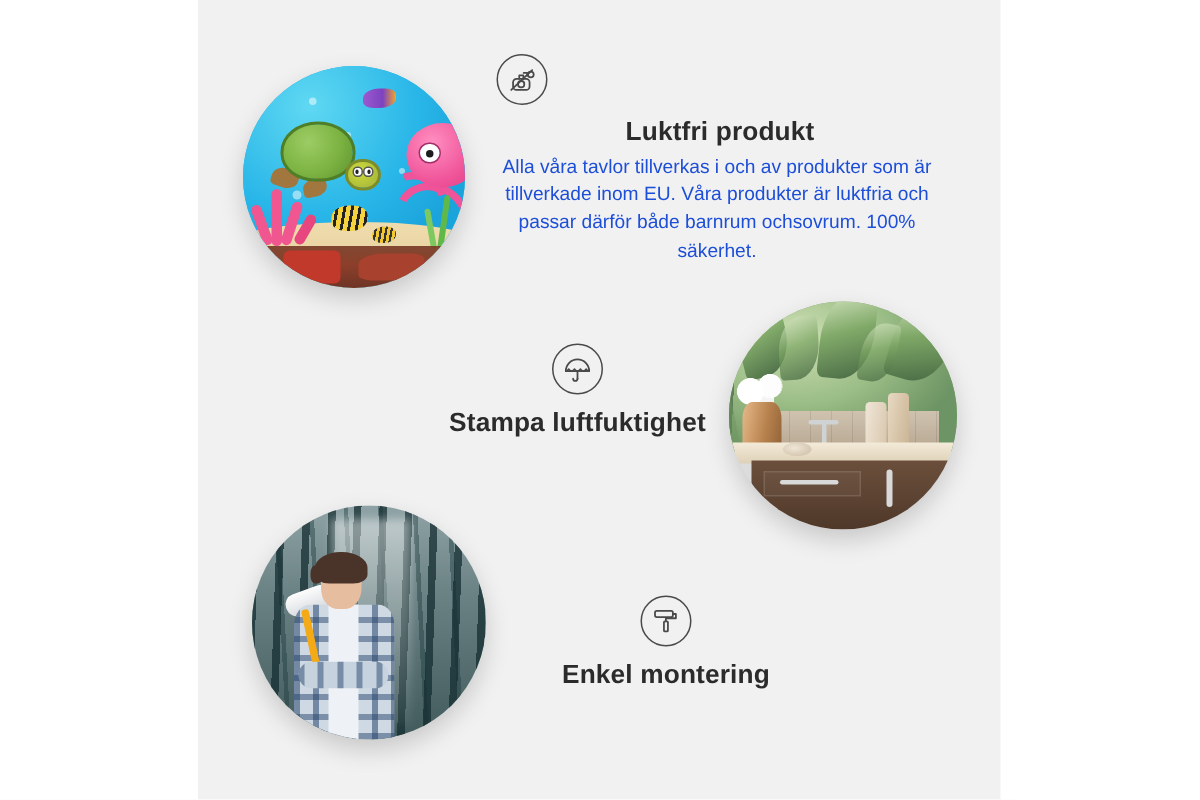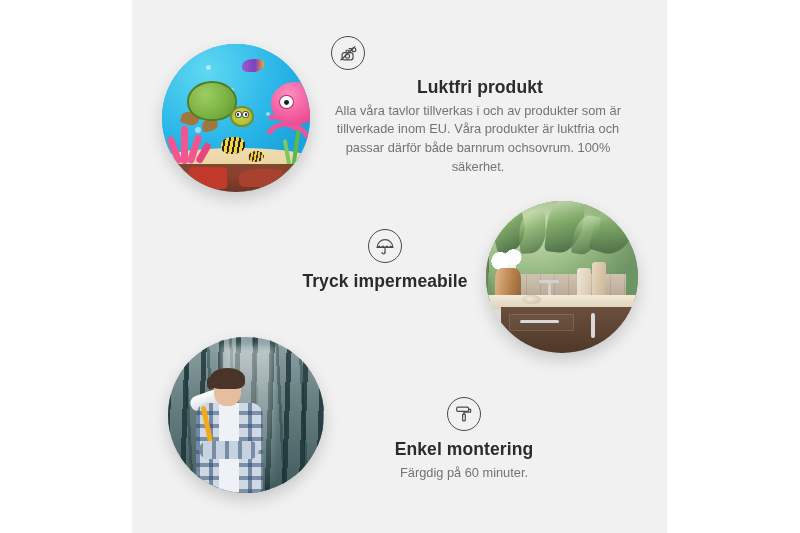--- a/index.html
+++ b/index.html
@@ -58,7 +58,7 @@
   }
   .feature-body {
     font-size: 12.8px;
-    color: #737373;
+    color: #1d4ed8;
     line-height: 1.45;
   }
 

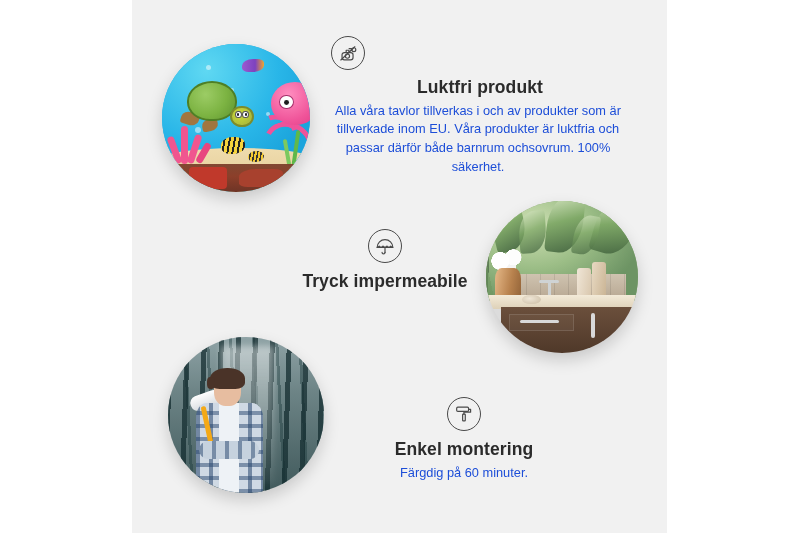--- a/index.html
+++ b/index.html
@@ -483,7 +483,7 @@
           <path d="M12 19a1.6 1.6 0 0 1-3.2 0"></path>
         </svg>
       </div>
-      <div class="feature-title">Tryck impermeabile</div>
+      <div class="feature-title">Stampa luftfuktighet</div>
     </div>
 
     <div class="feature" id="feature-3">

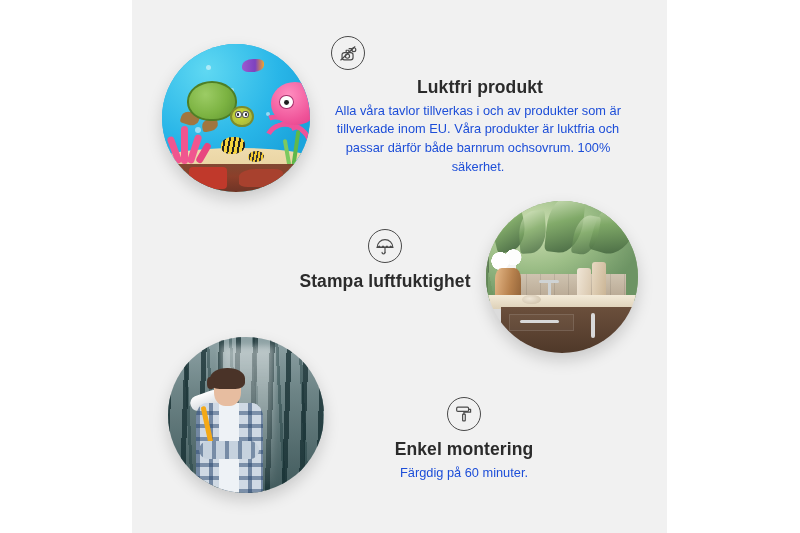--- a/index.html
+++ b/index.html
@@ -84,7 +84,7 @@
 
   
   #feature-3 {
-    left: 212px;
+    left: 192px;
     top: 397px;
     width: 240px;
     text-align: center;

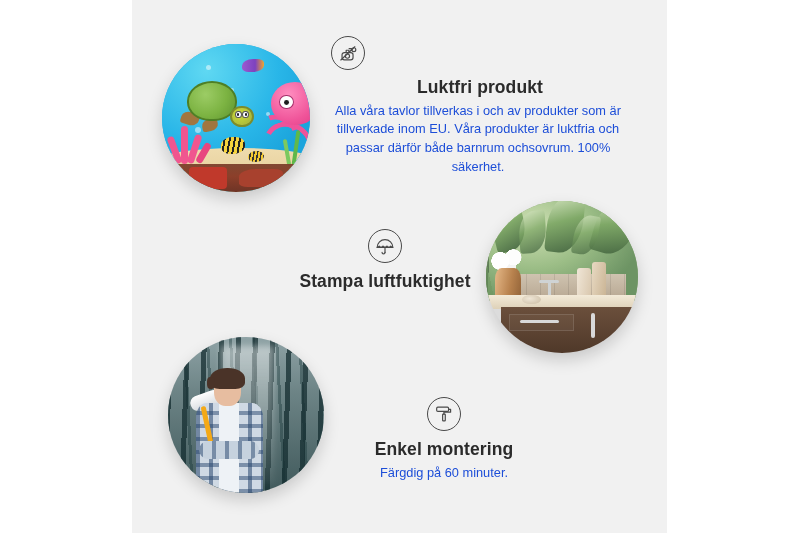--- a/index.html
+++ b/index.html
@@ -495,7 +495,6 @@
         </svg>
       </div>
       <div class="feature-title">Enkel montering</div>
-      <div class="feature-body">Färgdig på 60 minuter.</div>
     </div>
 
   </div>

